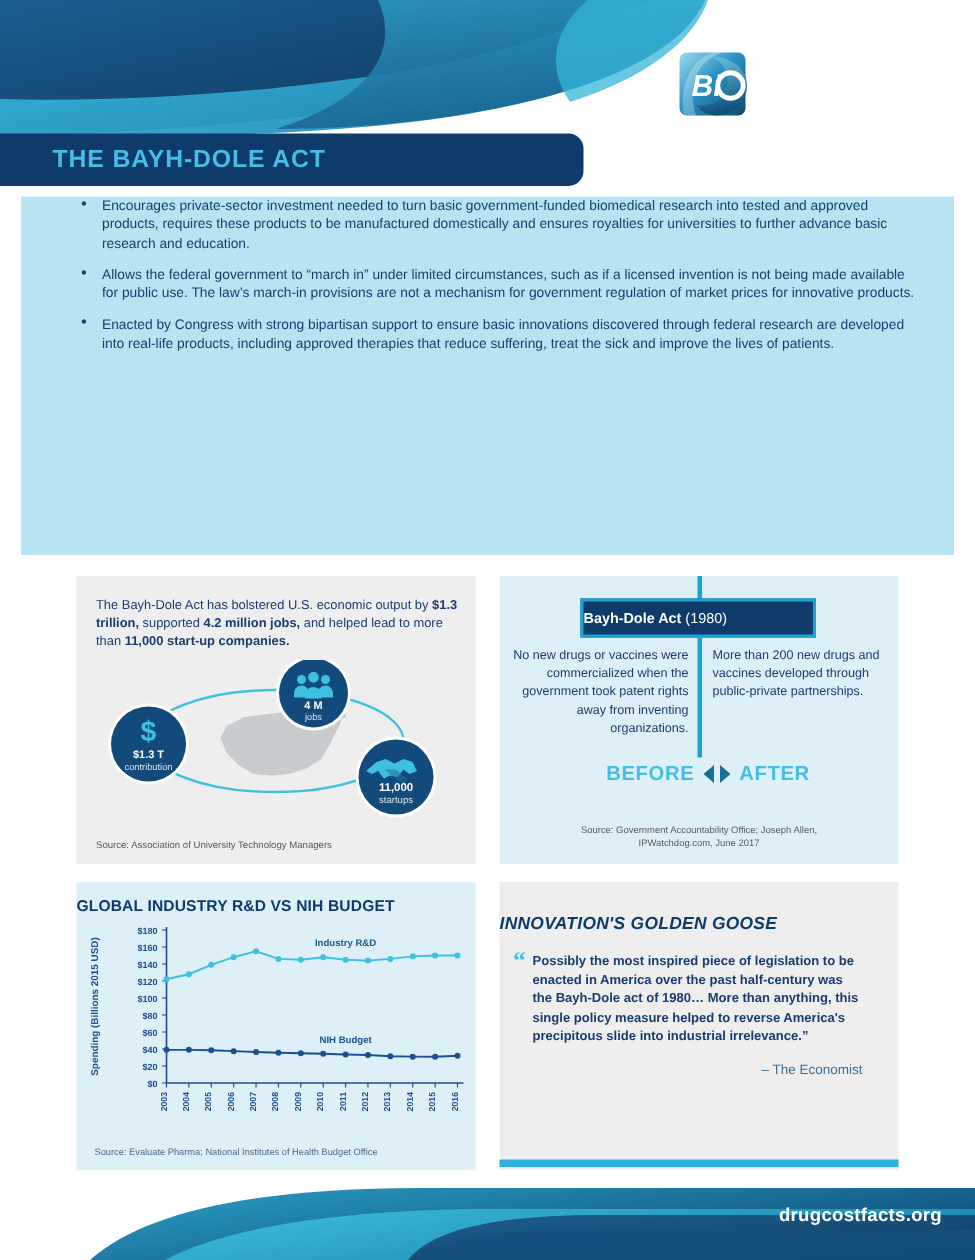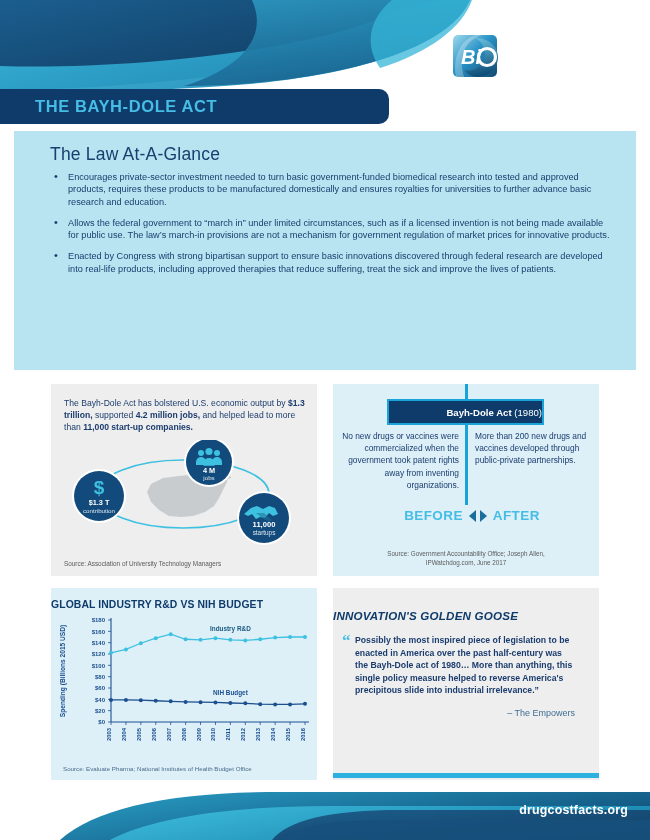--- a/index.html
+++ b/index.html
@@ -188,7 +188,6 @@
 </div>
 
 <section class="glance">
-  <h2>The Law At-A-Glance</h2>
   <ul class="bullets">
     <li>Encourages private-sector investment needed to turn basic government-funded biomedical research into tested and approved products, requires these products to be manufactured domestically and ensures royalties for universities to further advance basic research and education.</li>
     <li>Allows the federal government to “march in” under limited circumstances, such as if a licensed invention is not being made available for public use. The law’s march-in provisions are not a mechanism for government regulation of market prices for innovative products.</li>

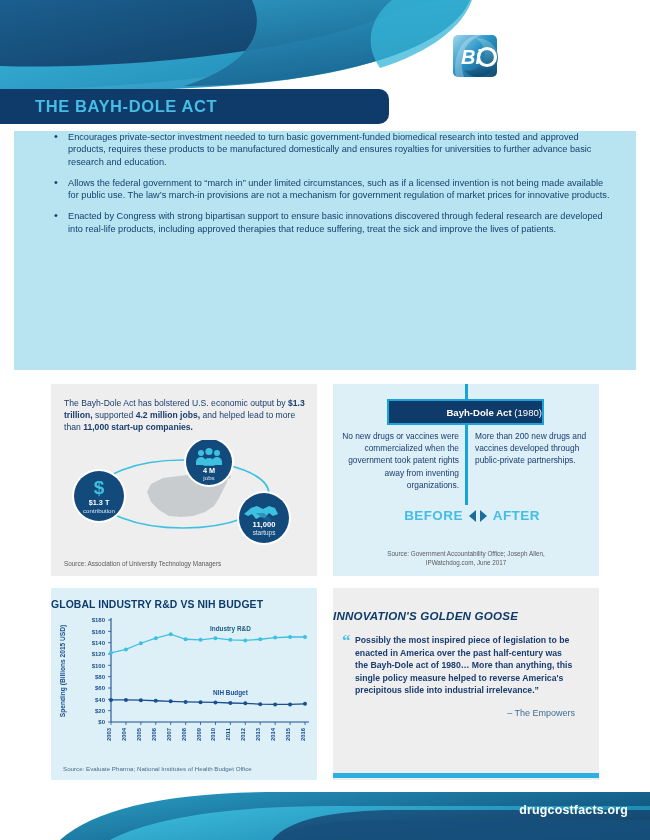--- a/index.html
+++ b/index.html
@@ -74,7 +74,7 @@
   .ba-badge {
     position:absolute; left:54px; top:15px; width:157px; height:26px;
     background:#0f3b6b; border:2px solid #1aa3d9;
-    display:flex; align-items:center; justify-content:flex-end;
+    display:flex; align-items:center; justify-content:flex-start;
   }
   .ba-badge span { color:#ffffff; font-size:9.6px; font-weight:bold; }
   .ba-badge span em { font-style:normal; font-weight:normal; }

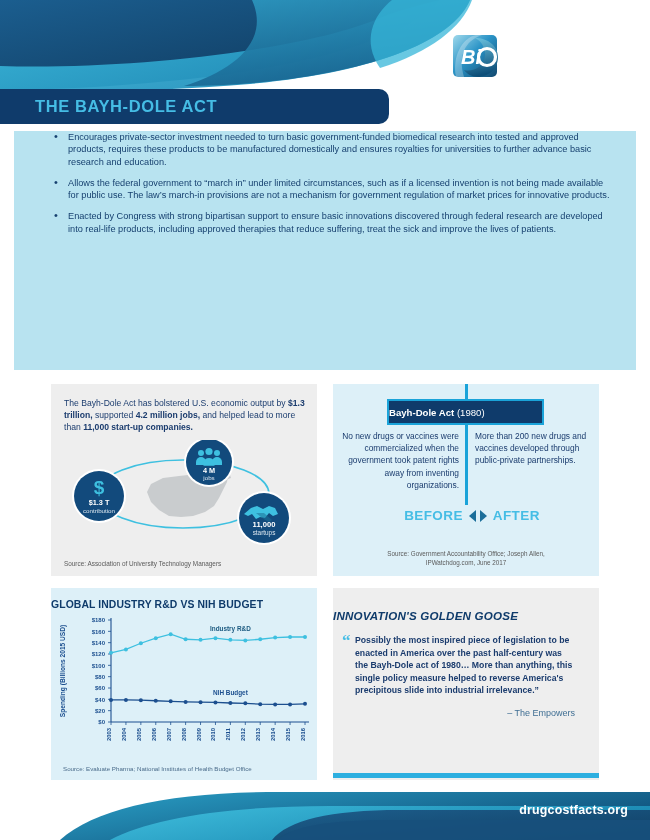--- a/index.html
+++ b/index.html
@@ -360,7 +360,7 @@
   <div class="quote-body">
     <span class="quote-mark">“</span><span>Possibly the most inspired piece of legislation to be enacted in America over the past half-century was the Bayh-Dole act of 1980… More than anything, this single policy measure helped to reverse America's precipitous slide into industrial irrelevance.”</span>
   </div>
-  <div class="quote-attrib">– The Empowers</div>
+  <div class="quote-attrib">– The Economist</div>
   <div class="quote-rule"></div>
 </section>
 

